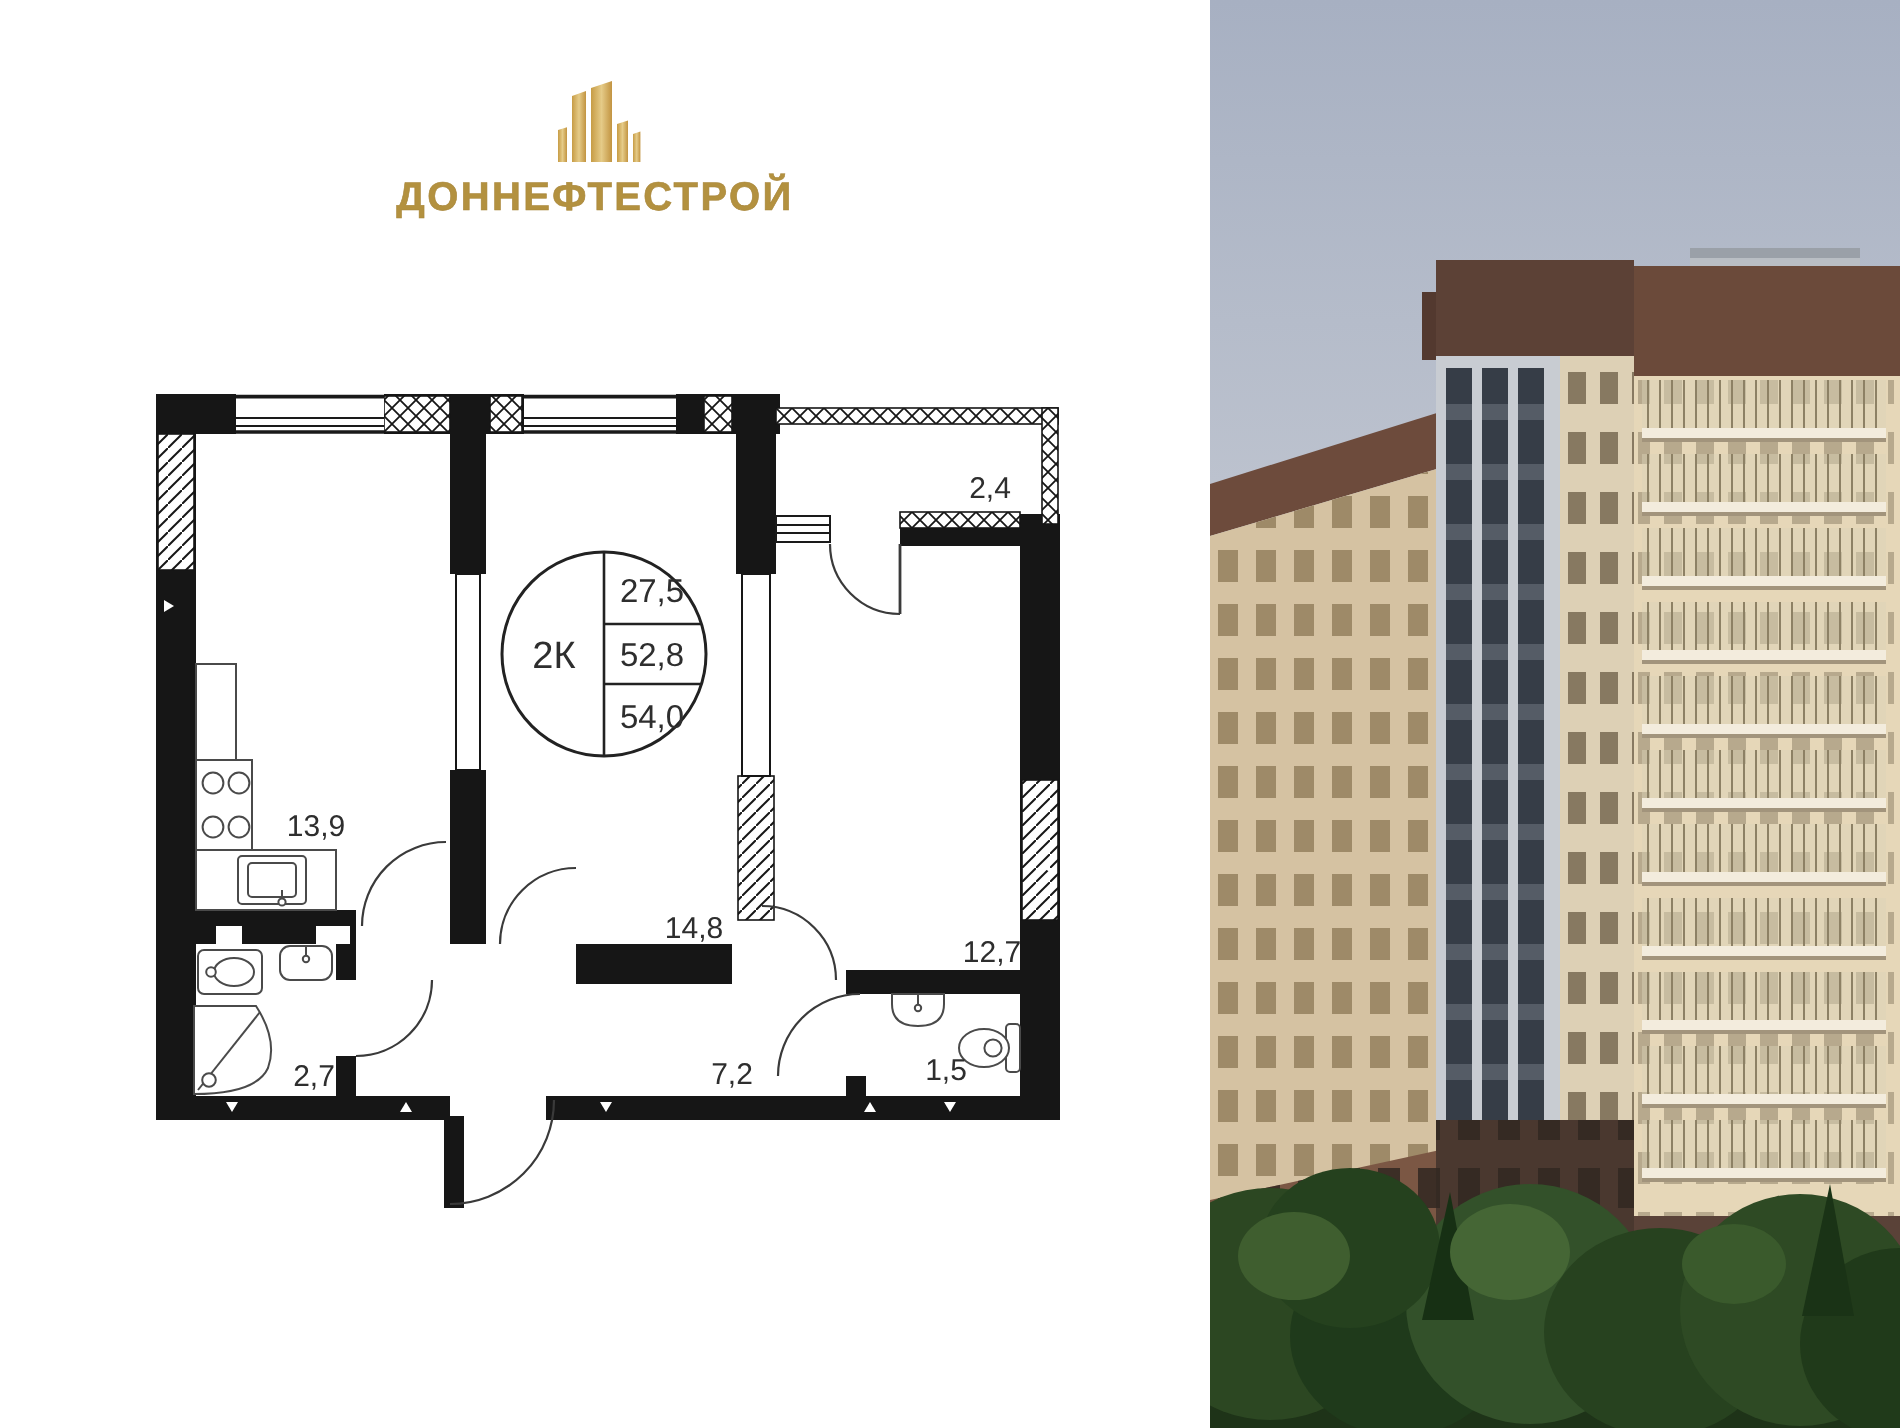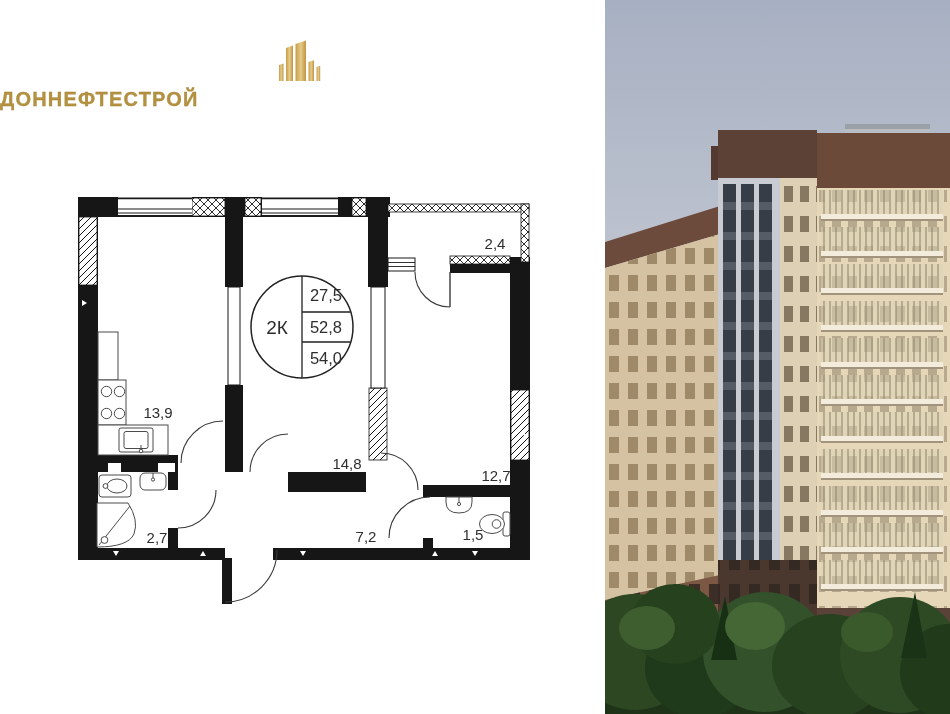--- a/index.html
+++ b/index.html
@@ -9,7 +9,7 @@
   }
   .left-panel{position:absolute;left:0;top:0;width:605px;height:714px;background:#fff;}
   .right-panel{position:absolute;left:605px;top:0;width:345px;height:714px;}
-  .logo{position:absolute;left:0;top:36px;width:595px;}
+  .logo{position:absolute;left:0;top:36px;width:595px;text-align:center;}
   .logo-icon{display:block;margin:0 auto 2px auto;}
   .brand-text{
     font-size:20px;font-weight:700;letter-spacing:1.2px;color:#b3913f;

